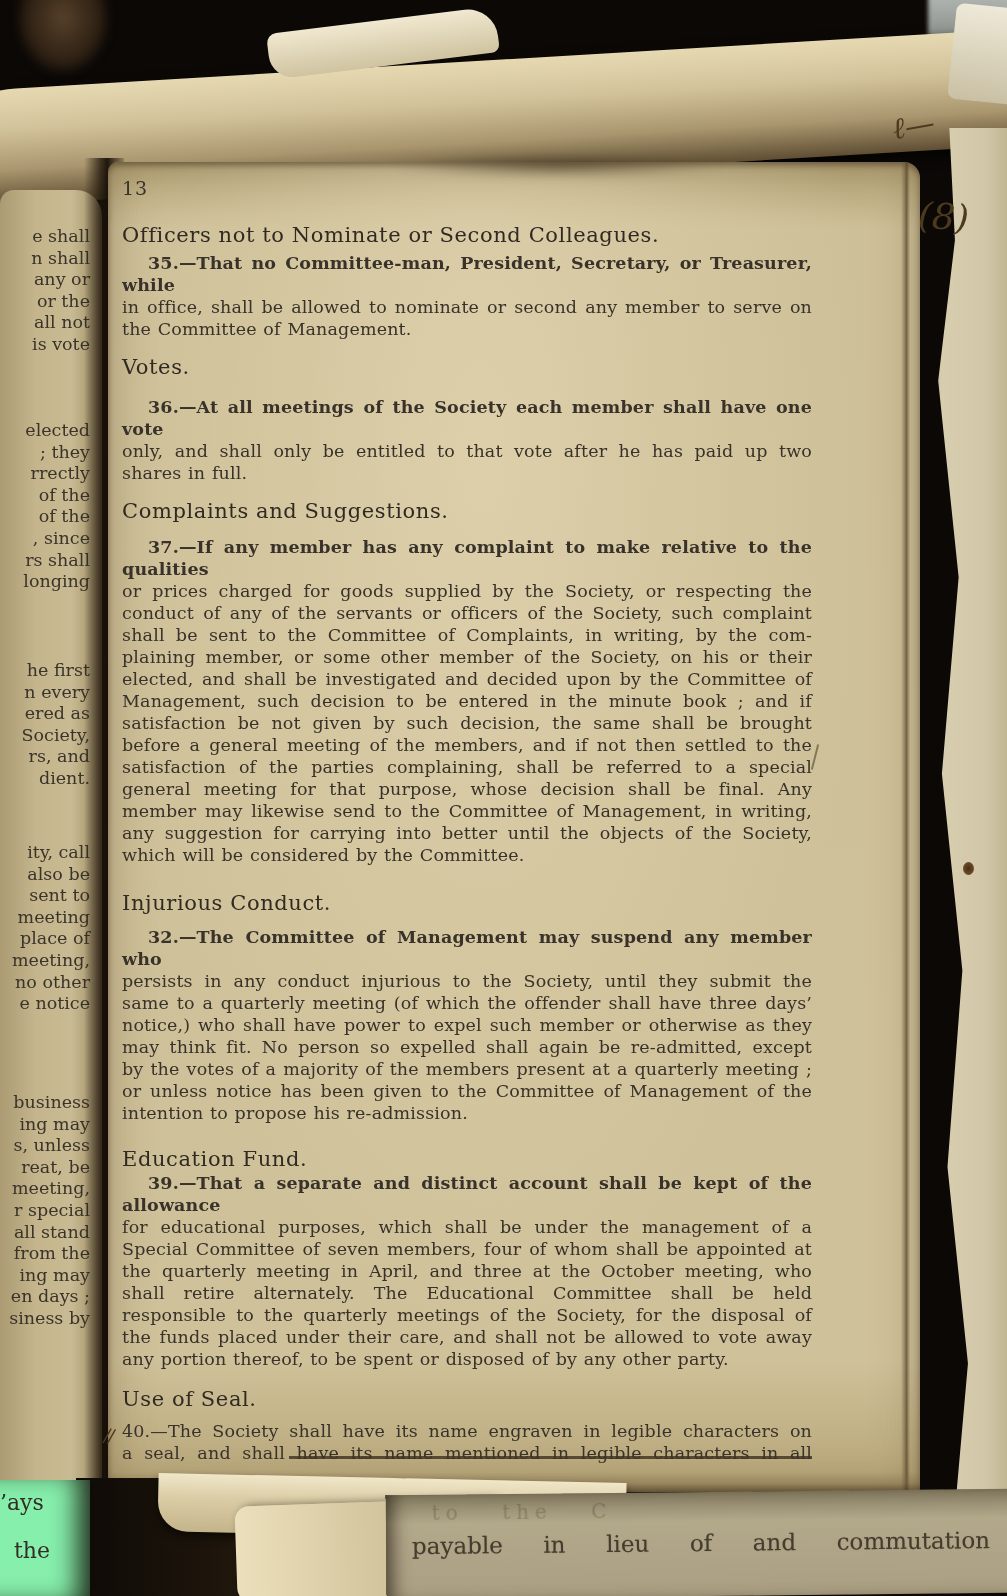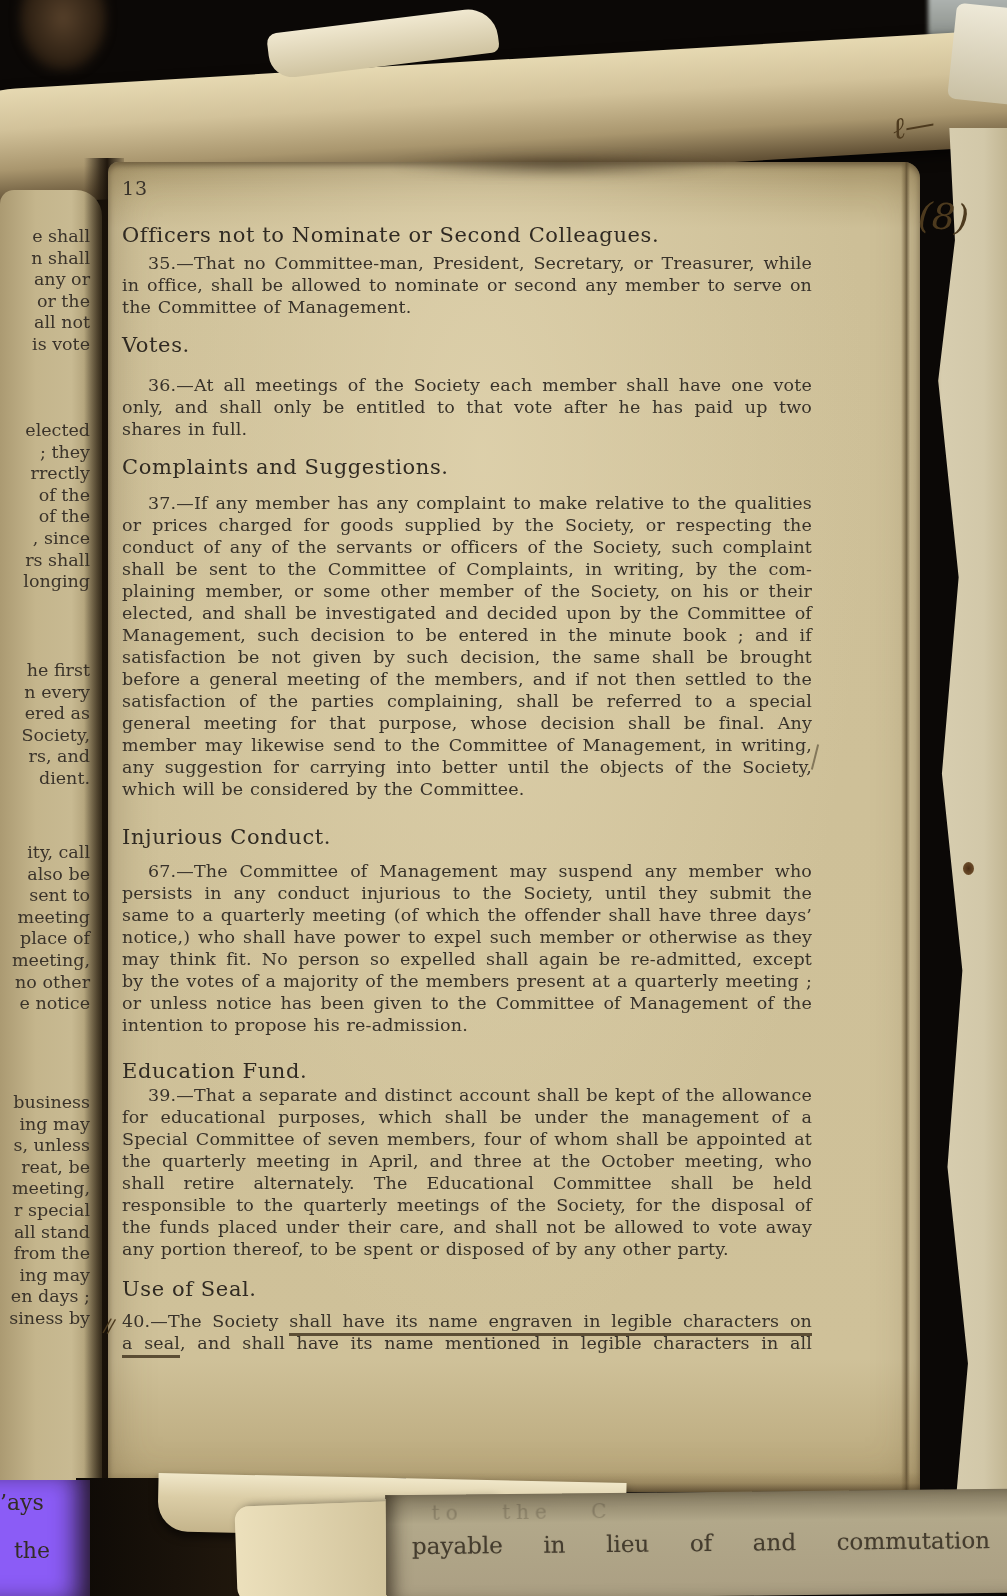--- a/index.html
+++ b/index.html
@@ -130,7 +130,7 @@
     letter-spacing:.15px; word-spacing:1px;
   }
   .line.last{ text-align-last:left; }
-  .para .line:first-child{ text-indent:26px; }
+  .para .line:first-child{ text-indent:26px;font-weight:bold; }
   .hand-underline{
     box-shadow:0 3px 0 rgba(62,49,28,.8); padding-bottom:2px;
   }

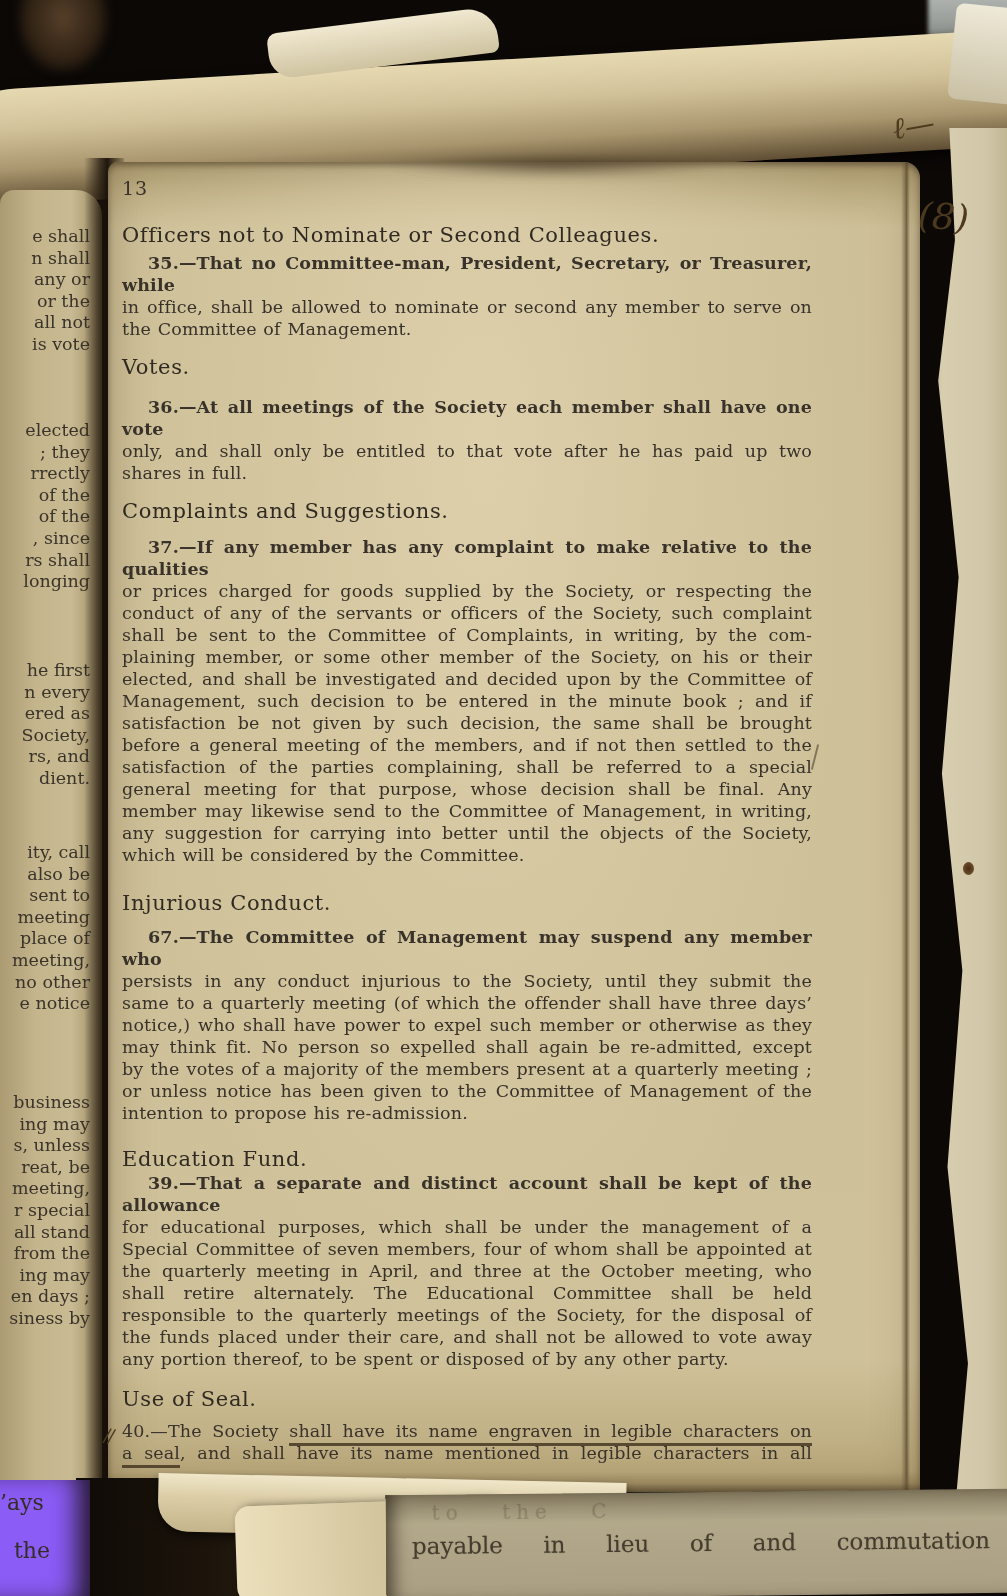--- a/index.html
+++ b/index.html
@@ -302,7 +302,7 @@
 
       <div class="heading h38">Injurious Conduct.</div>
       <div class="para p38">
-          <div class="line">67.—The Committee of Management may suspend any member who</div>
+          <div class="line">32.—The Committee of Management may suspend any member who</div>
           <div class="line">persists in any conduct injurious to the Society, until they submit the</div>
           <div class="line">same to a quarterly meeting (of which the offender shall have three days’</div>
           <div class="line">notice,) who shall have power to expel such member or otherwise as they</div>

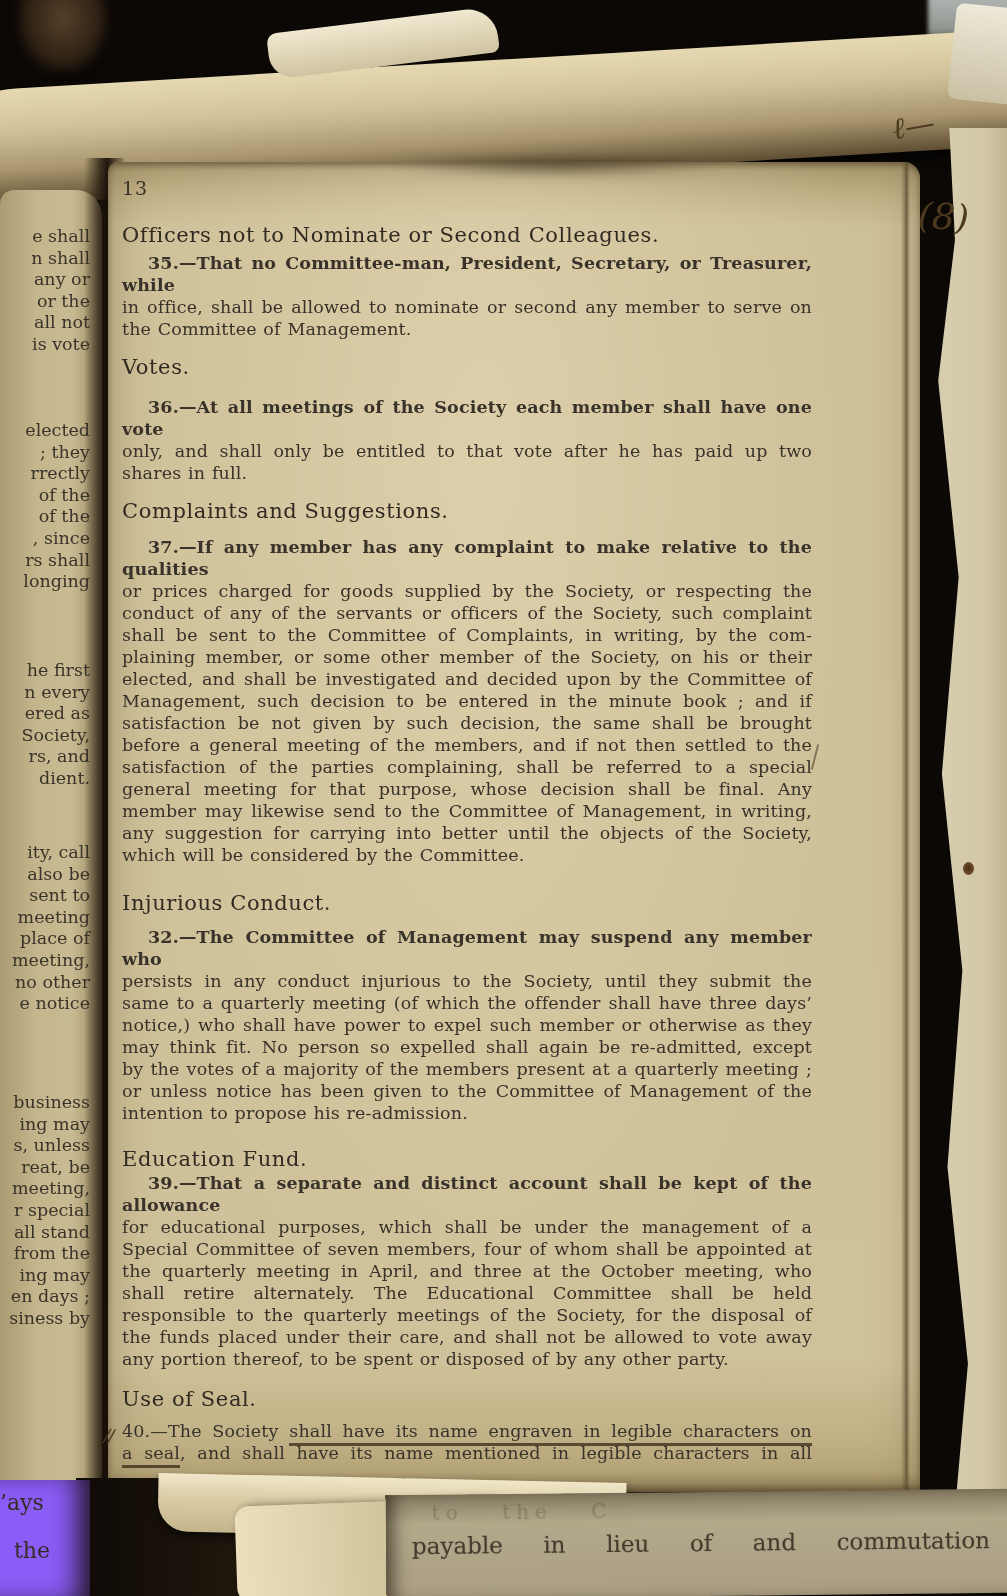--- a/index.html
+++ b/index.html
@@ -132,7 +132,7 @@
   .line.last{ text-align-last:left; }
   .para .line:first-child{ text-indent:26px;font-weight:bold; }
   .hand-underline{
-    box-shadow:0 3px 0 rgba(62,49,28,.8); padding-bottom:2px;
+    box-shadow:0 3px 0 rgba(62,49,28,.8); padding-bottom:15px;
   }
   .margin-mark{
     position:absolute; left:-18px; top:4px; font-size:19px; color:#4d3a1e;

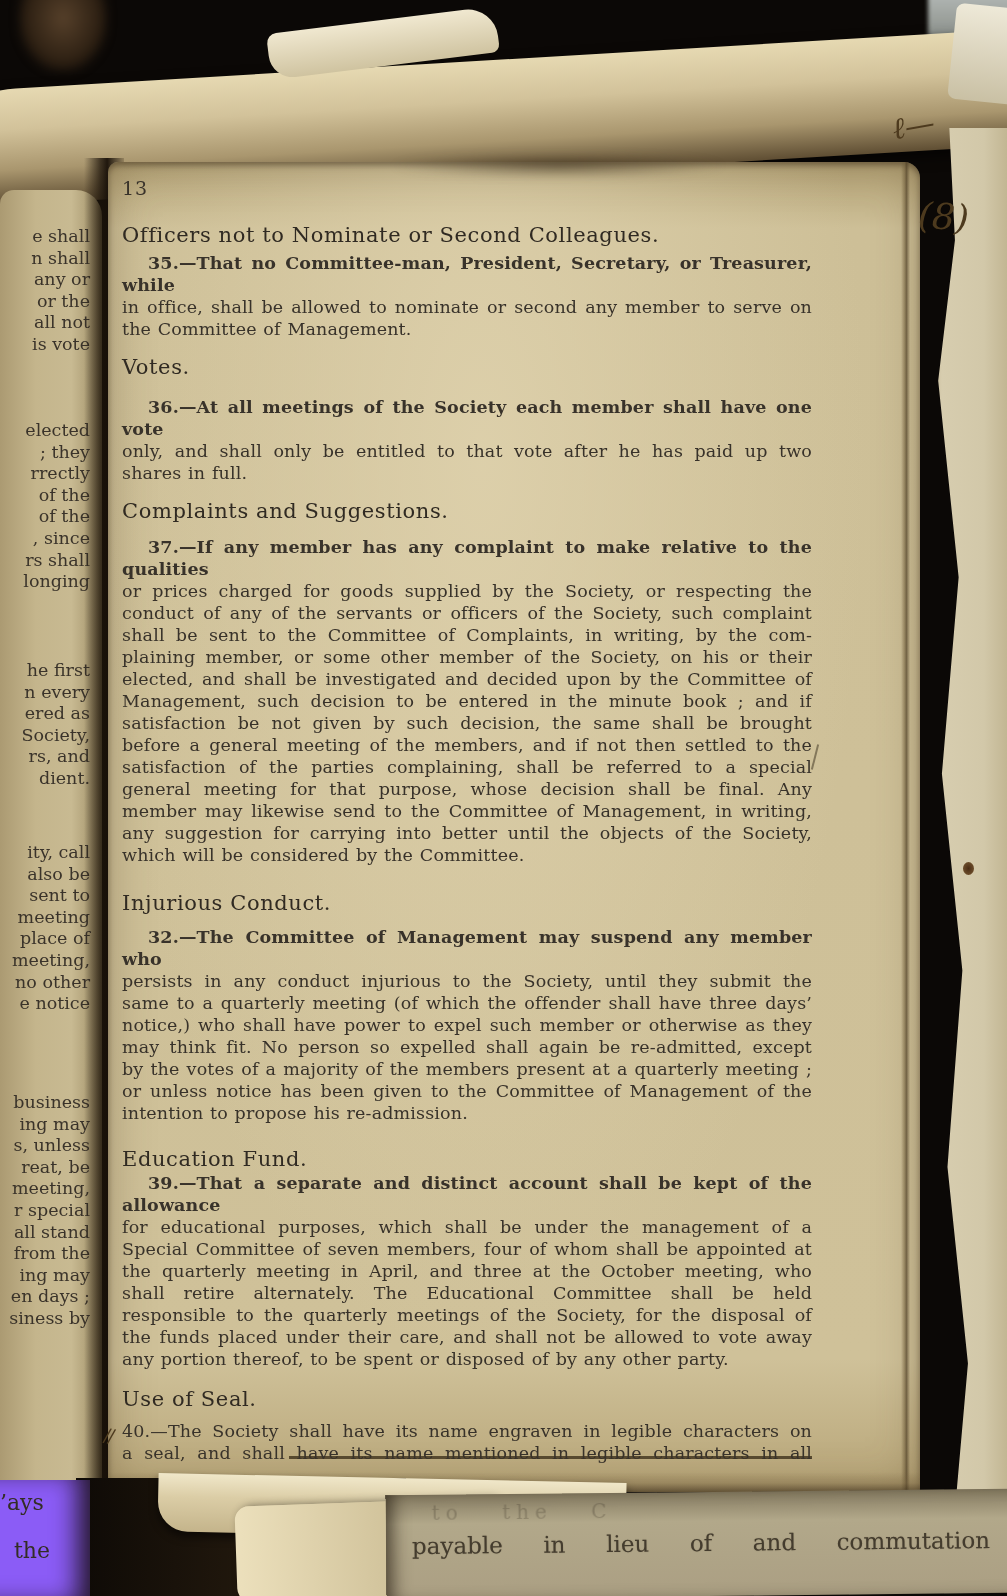--- a/index.html
+++ b/index.html
@@ -165,7 +165,7 @@
   }
   .bottom-left-corner{
     position:absolute; left:0; top:1480px; width:90px; height:116px;
-    background:#8b5cf6;
+    background:#86efac;
     box-shadow:inset -22px 0 26px -10px rgba(18,11,5,.85);
     z-index:11; color:#332d25;
   }

